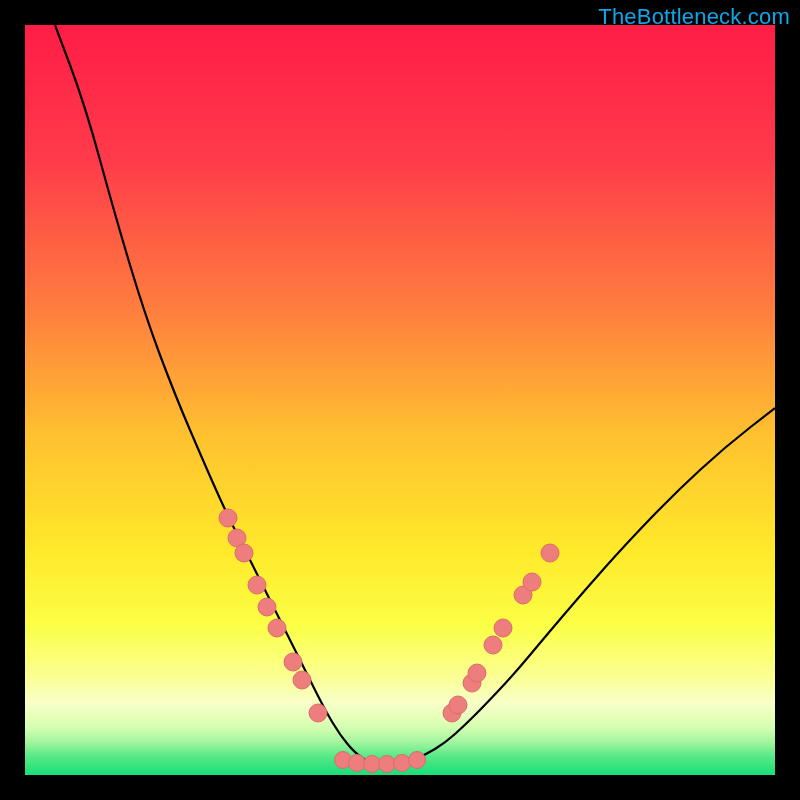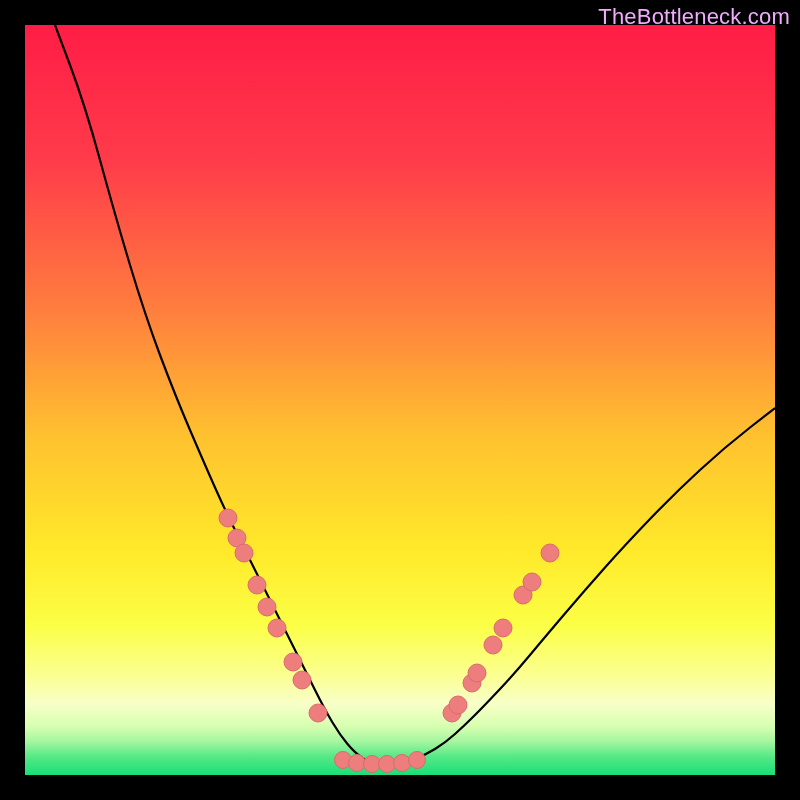--- a/index.html
+++ b/index.html
@@ -38,7 +38,7 @@
     position: absolute;
     top: 4px;
     right: 10px;
-    color: #f0abfc;
+    color: #0ea5e9;
     font-size: 22px;
     font-weight: 500;
     letter-spacing: 0.2px;

